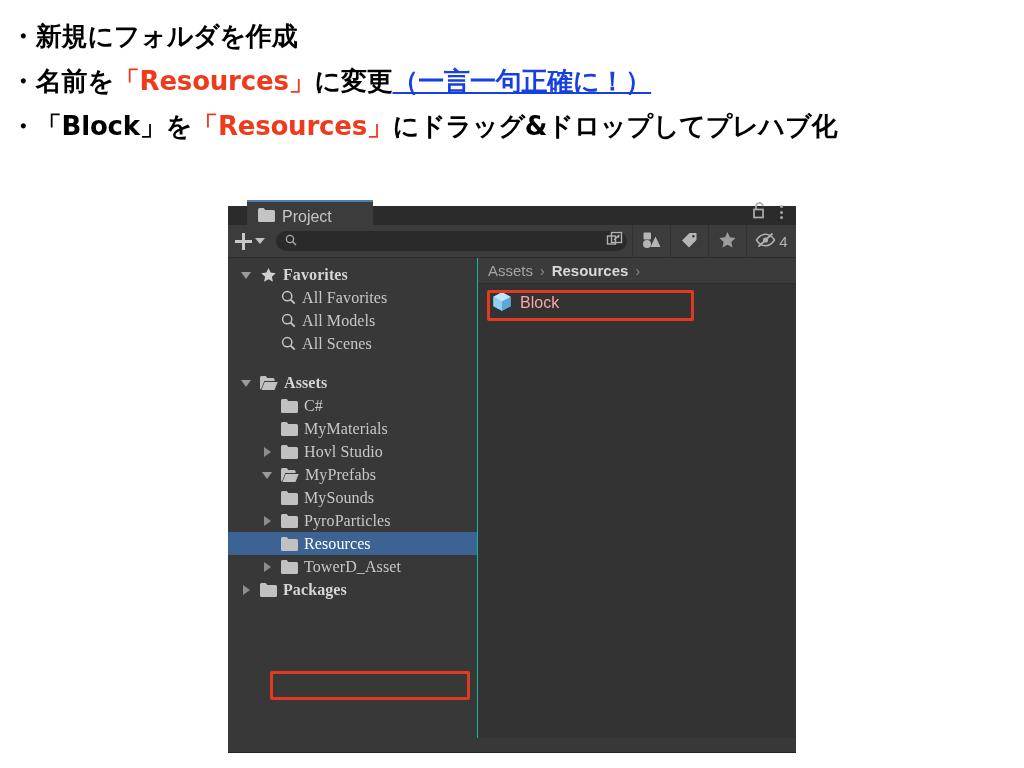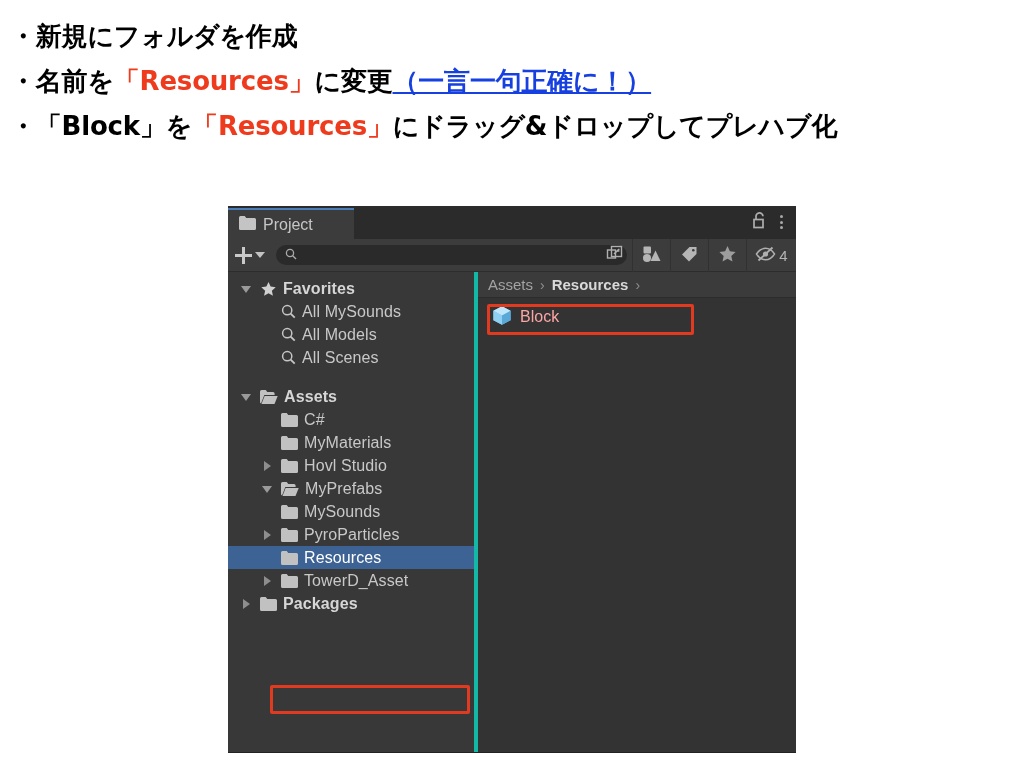--- a/index.html
+++ b/index.html
@@ -51,10 +51,11 @@
   
   .tabbar {
     position: relative;
-    height: 33px;
+    height: 19px;
     background: #2b2b2b;
     display: flex;
-    align-items: flex-end;
+    align-items: center;
+    padding-left: 19px;
   }
   .tab {
     position: relative;

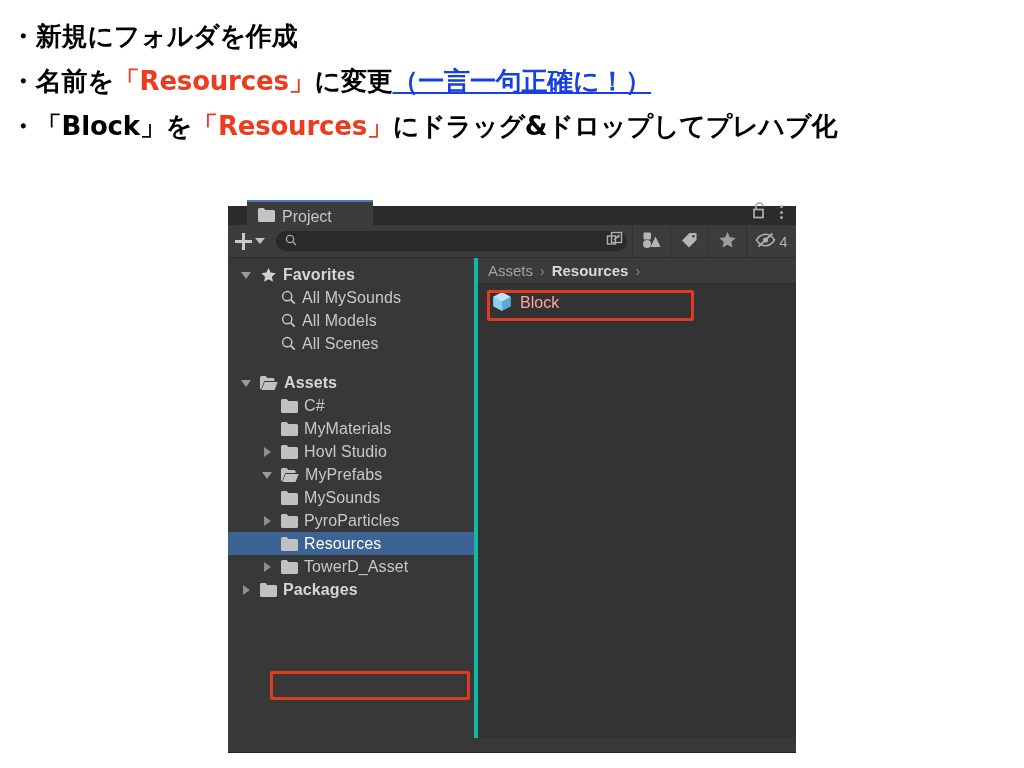--- a/index.html
+++ b/index.html
@@ -171,10 +171,11 @@
   .tree-pane {
     width: 250px;
     background: #383838;
-    border-right: 4px solid #14b8a6;
+    border-right: 1px solid #14b8a6;
     box-sizing: border-box;
     padding-top: 5px;
     position: relative;
+    font-family: Liberation Serif, serif;
   }
   .content-pane {
     flex: 1;

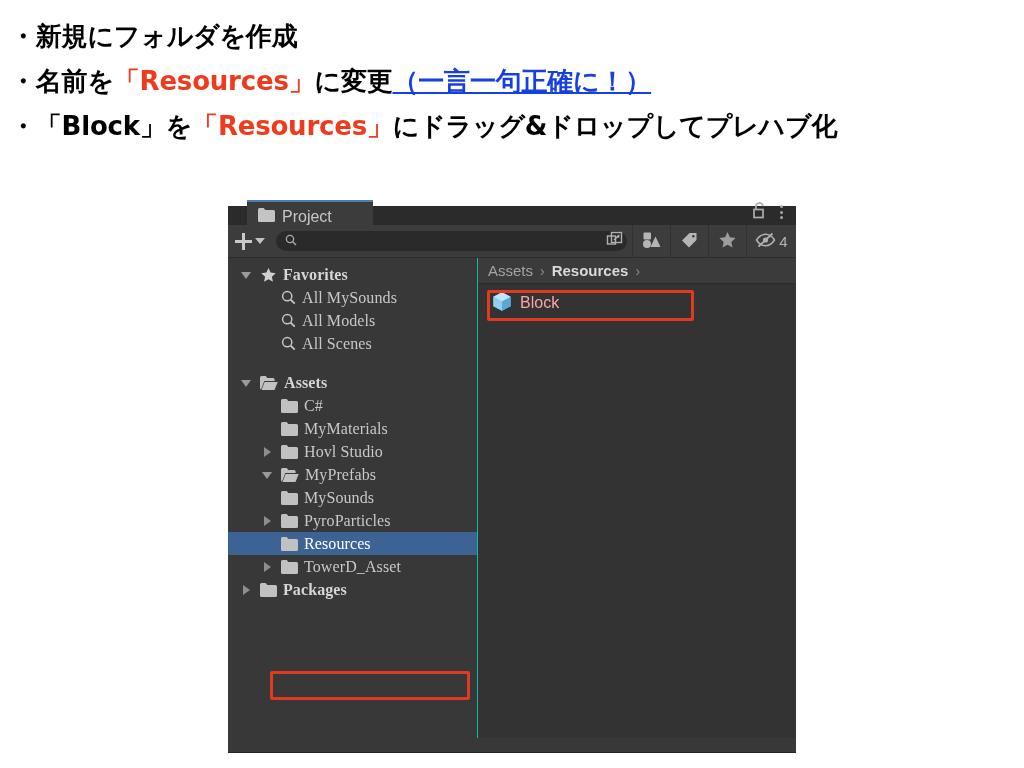--- a/index.html
+++ b/index.html
@@ -386,7 +386,7 @@
                 <line x1="9" y1="9" x2="12.8" y2="12.8" stroke="#c6c6c6" stroke-width="1.7"></line>
               </svg>
             </span>
-            <span class="label">All MySounds</span>
+            <span class="label">All Favorites</span>
           </div>
           <div class="tree-row">
             <span class="spacer" style="width: 27px;"></span>

